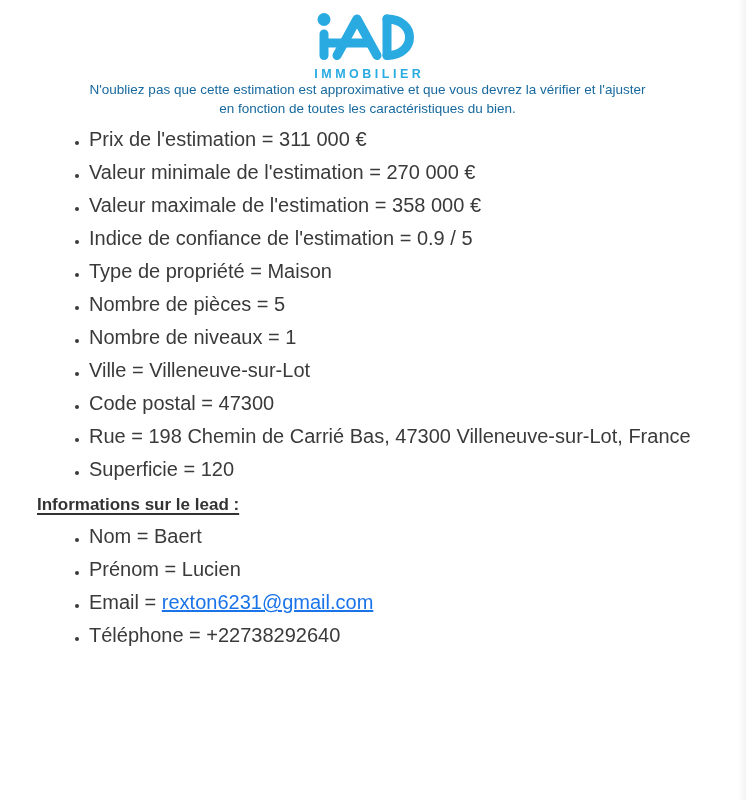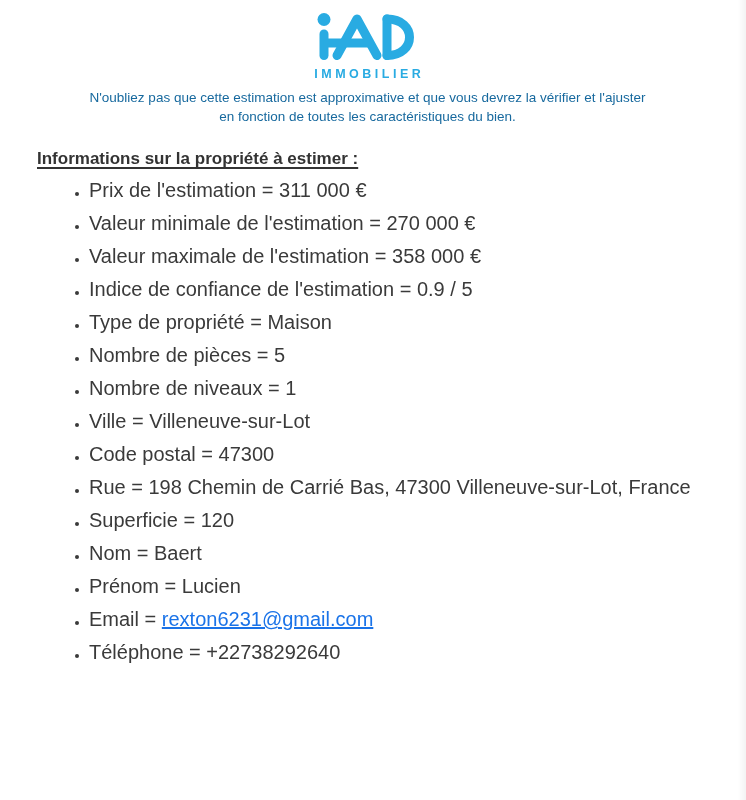--- a/index.html
+++ b/index.html
@@ -44,7 +44,7 @@
     font-size: 13.5px;
     line-height: 18.6px;
     text-align: center;
-    margin: 8px;
+    margin: 0;
   }
 
   h2.section-heading {

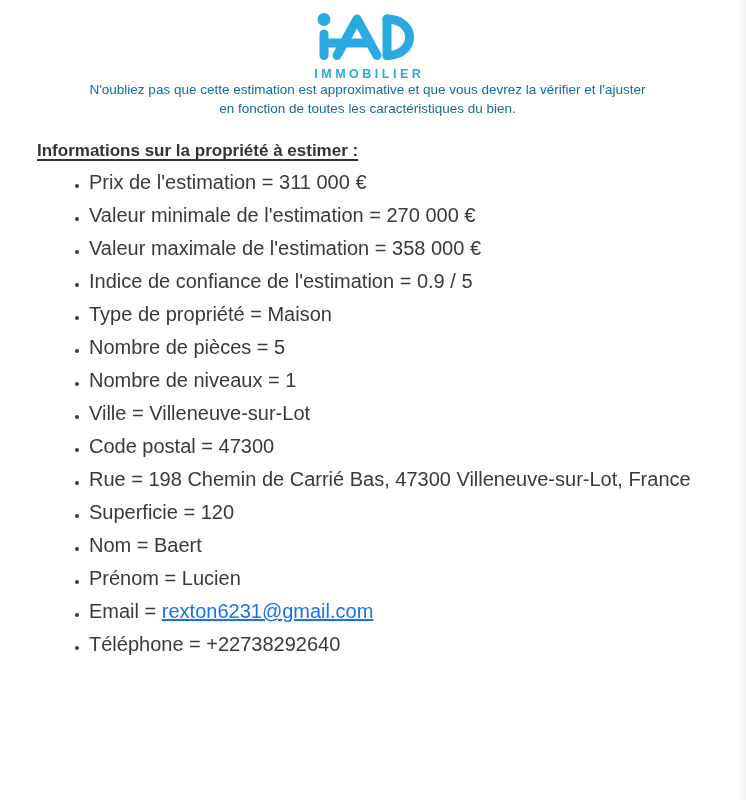--- a/index.html
+++ b/index.html
@@ -102,7 +102,6 @@
   <p class="subtitle"><span>N'oubliez pas que cette estimation est approximative et que vous devrez la vérifier et l'ajuster</span><br><span>en fonction de toutes les caractéristiques du bien.</span></p>
 
   <section class="property">
-    <h2 class="section-heading">Informations sur la propriété à estimer :</h2>
     <ul class="info-list">
         <li><span>Prix de l'estimation = 311 000 €</span></li>
         <li><span>Valeur minimale de l'estimation = 270 000 €</span></li>

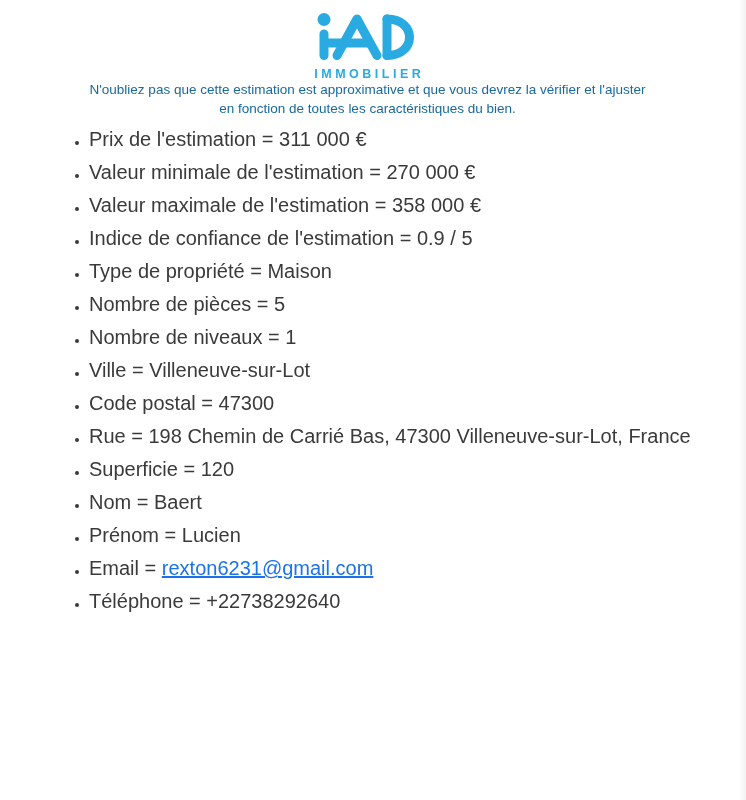--- a/index.html
+++ b/index.html
@@ -118,6 +118,7 @@
   </section>
 
   <section class="lead">
+    <h2 class="section-heading">Informations sur le lead :</h2>
     <ul class="info-list">
         <li><span>Nom = Baert</span></li>
         <li><span>Prénom = Lucien</span></li>

